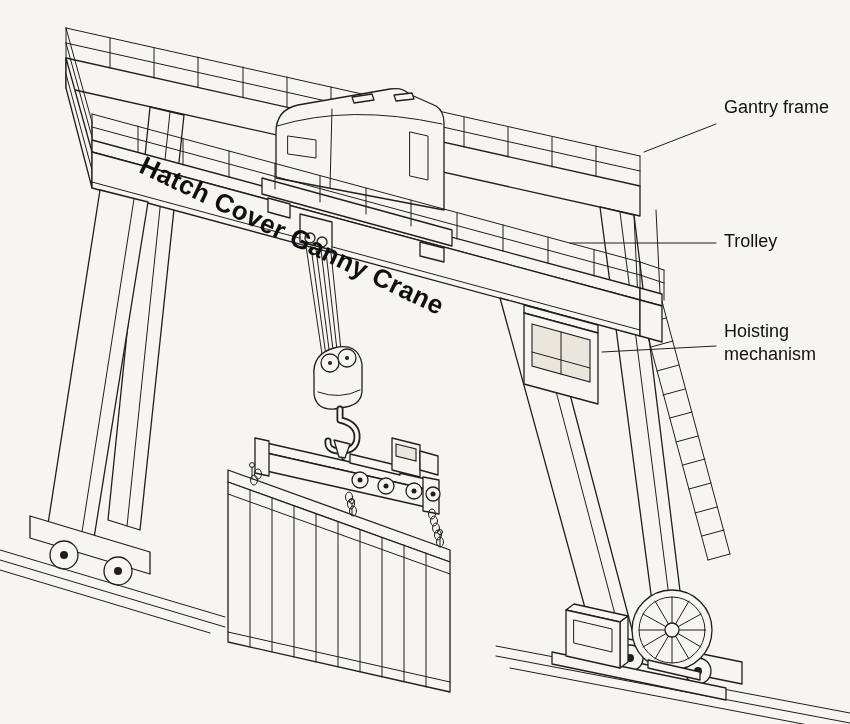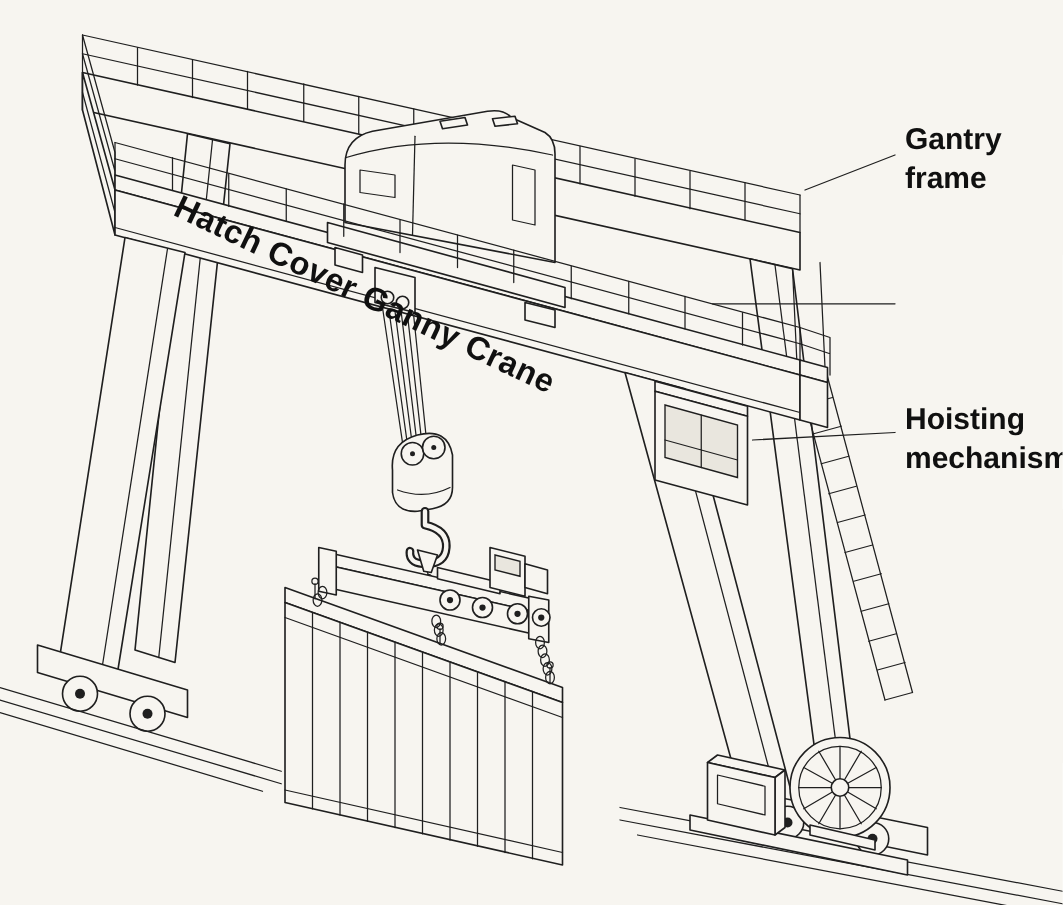--- a/index.html
+++ b/index.html
@@ -24,7 +24,7 @@
     transform-origin:0 0;font-size:26px;font-weight:600;letter-spacing:.5px;
     color:var(--text);white-space:nowrap;
   }
-  .label{position:absolute;font-size:24px;font-weight:700;color:var(--text);line-height:1.3;}
+  .label{position:absolute;font-size:18px;font-weight:400;color:var(--text);line-height:1.3;}
   .label-gantry{left:724px;top:96px;width:110px;}
   .label-trolley{left:724px;top:230px;width:120px;}
   .label-hoisting{left:724px;top:320px;width:128px;}

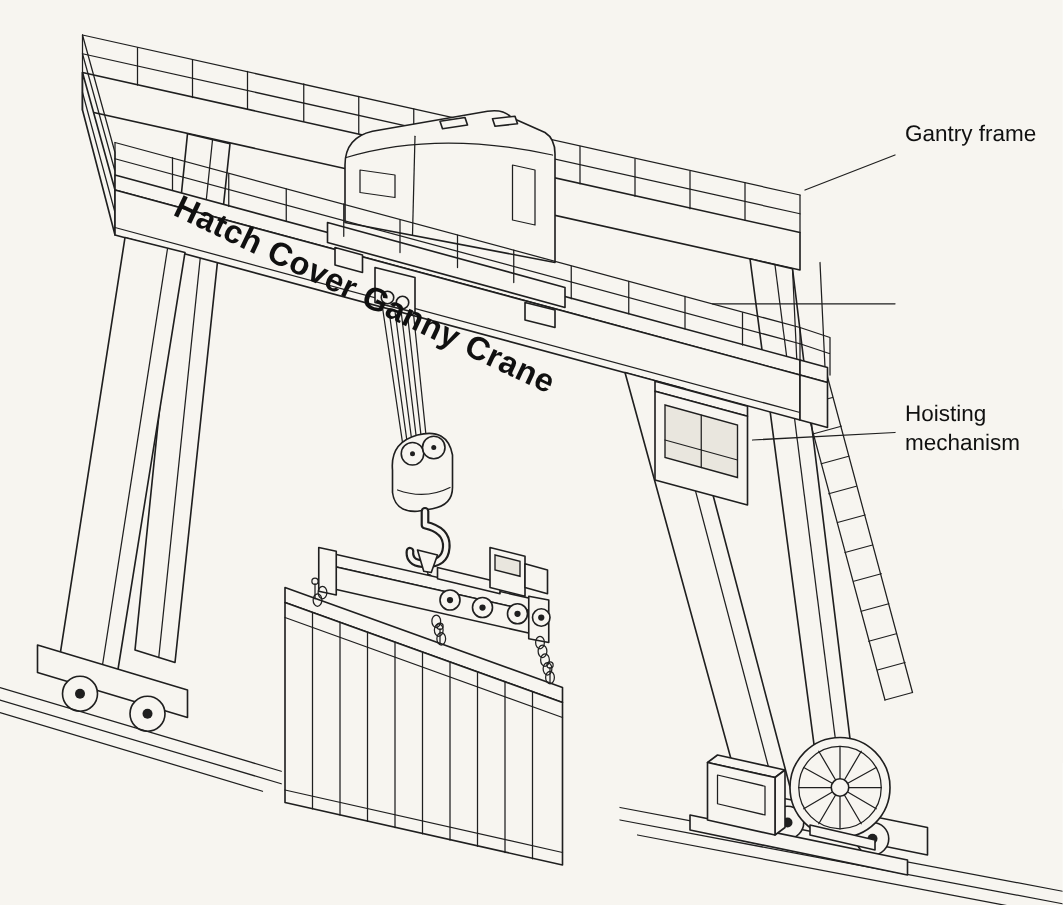--- a/index.html
+++ b/index.html
@@ -207,6 +207,7 @@
   <div class="title">Hatch Cover Ganny Crane</div>
 
   <div class="label label-gantry">Gantry frame</div>
+  <div class="label label-trolley">Trolley</div>
   <div class="label label-hoisting">Hoisting mechanism</div>
 
 </div>

